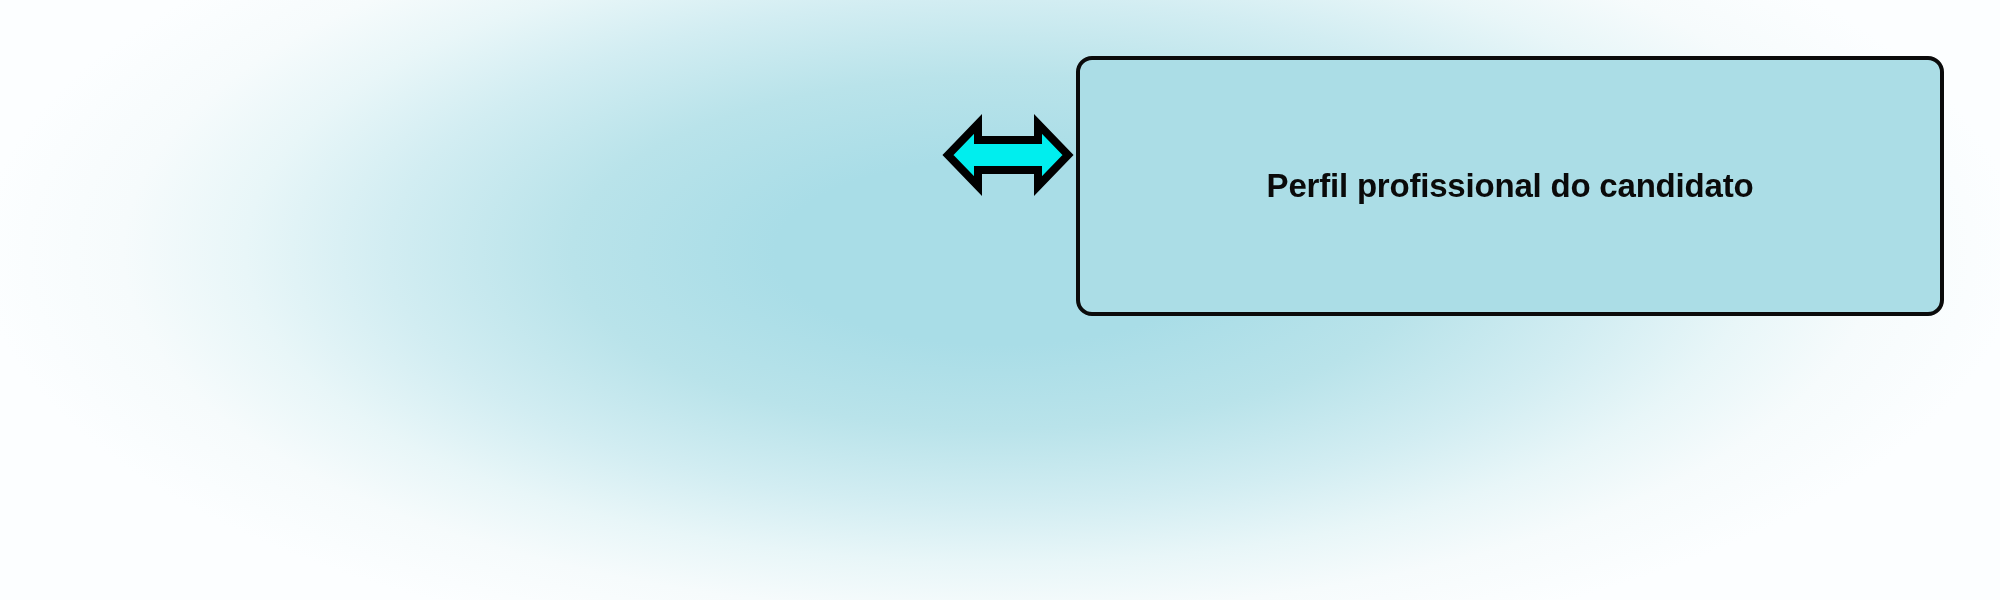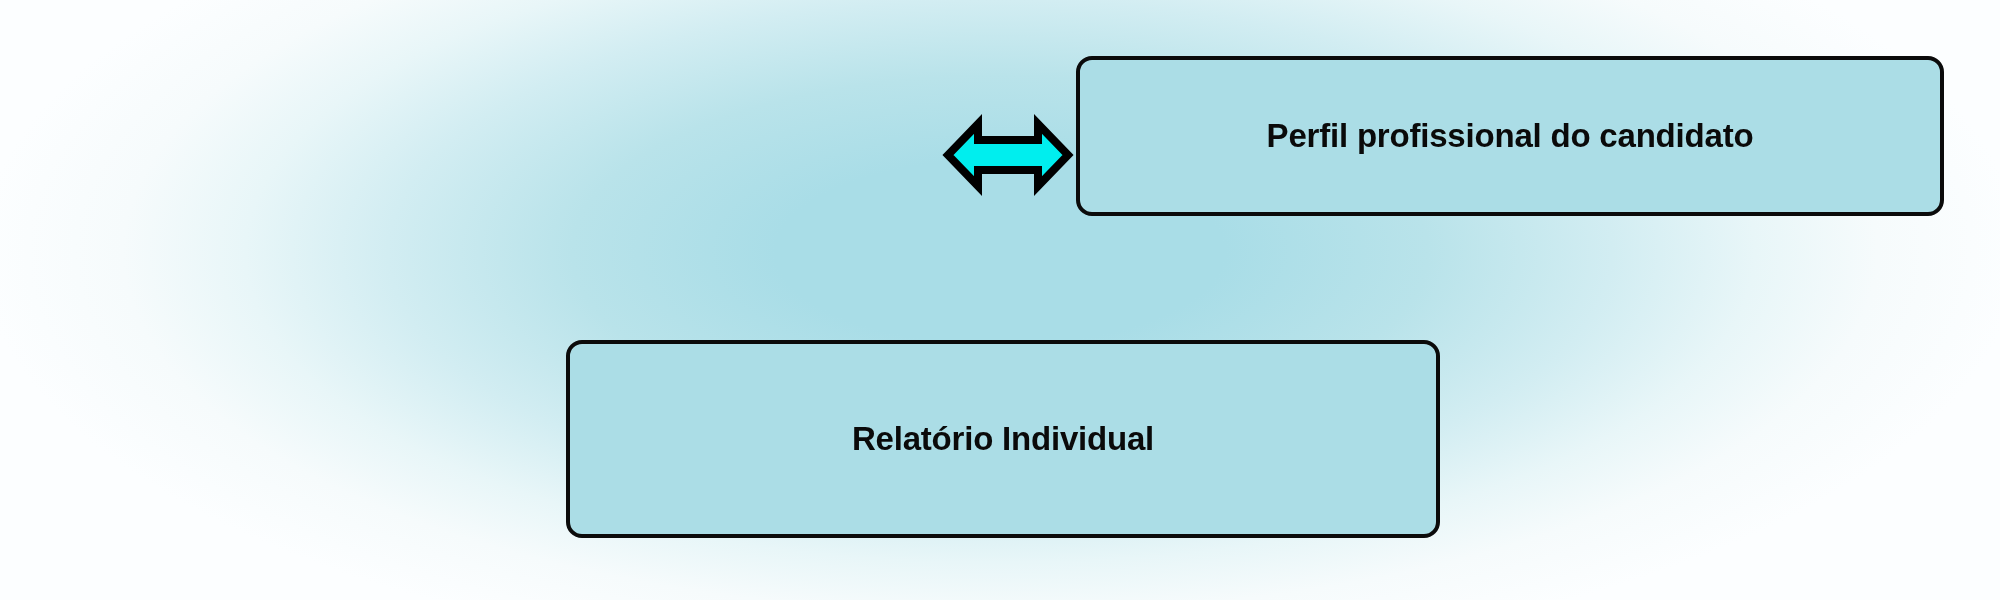--- a/index.html
+++ b/index.html
@@ -61,7 +61,7 @@
     left: 1076px;
     top: 56px;
     width: 868px;
-    height: 160px;
+    height: 260px;
   }
 
   #node-individual-report {

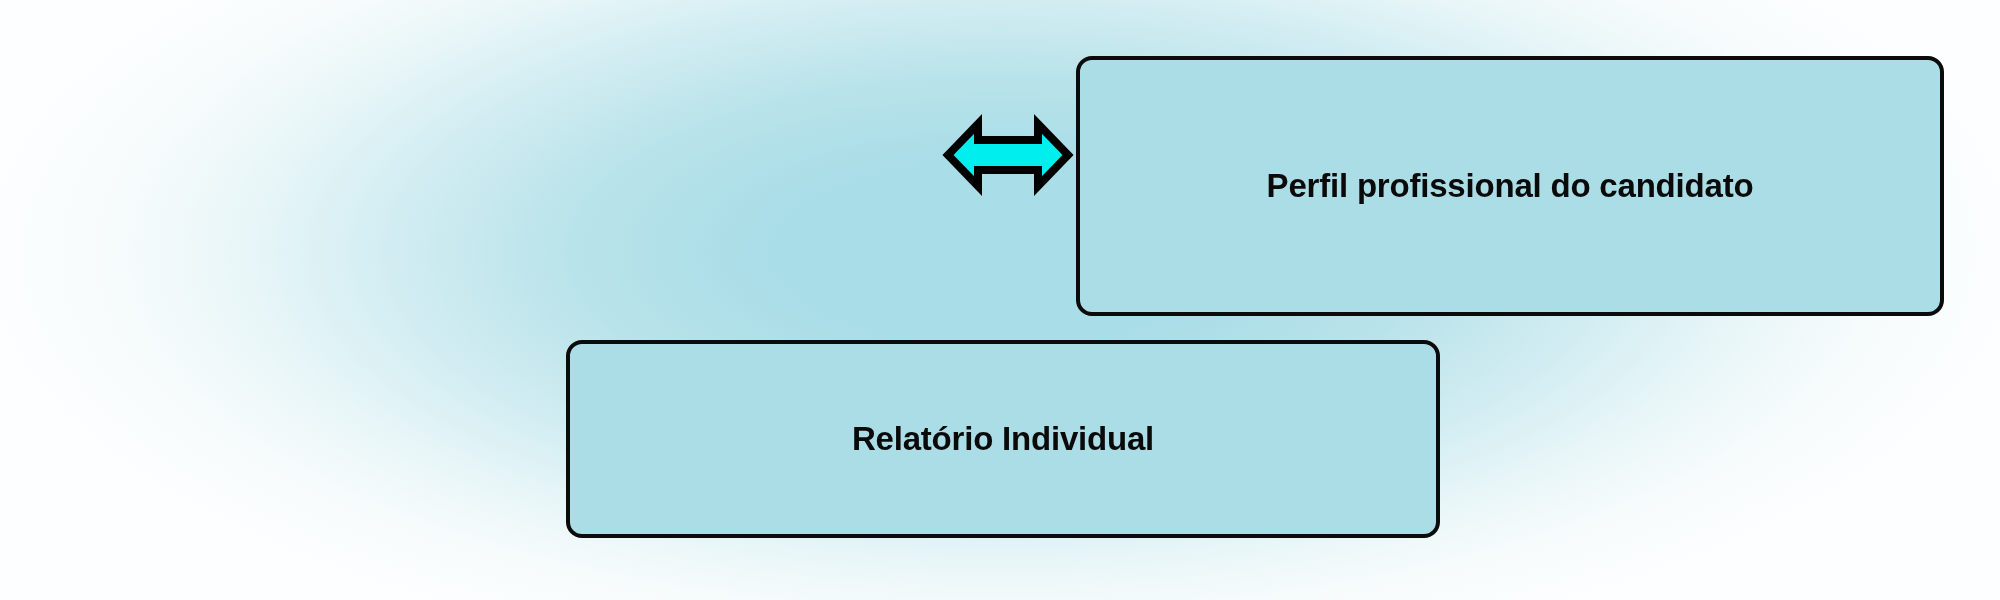--- a/index.html
+++ b/index.html
@@ -102,9 +102,6 @@
     <span class="node-label">Perfil profissional do candidato</span>
   </div>
 
-  <div class="node" id="node-individual-report">
-    <span class="node-label">Relatório Individual</span>
-  </div>
 
 </div>
 

